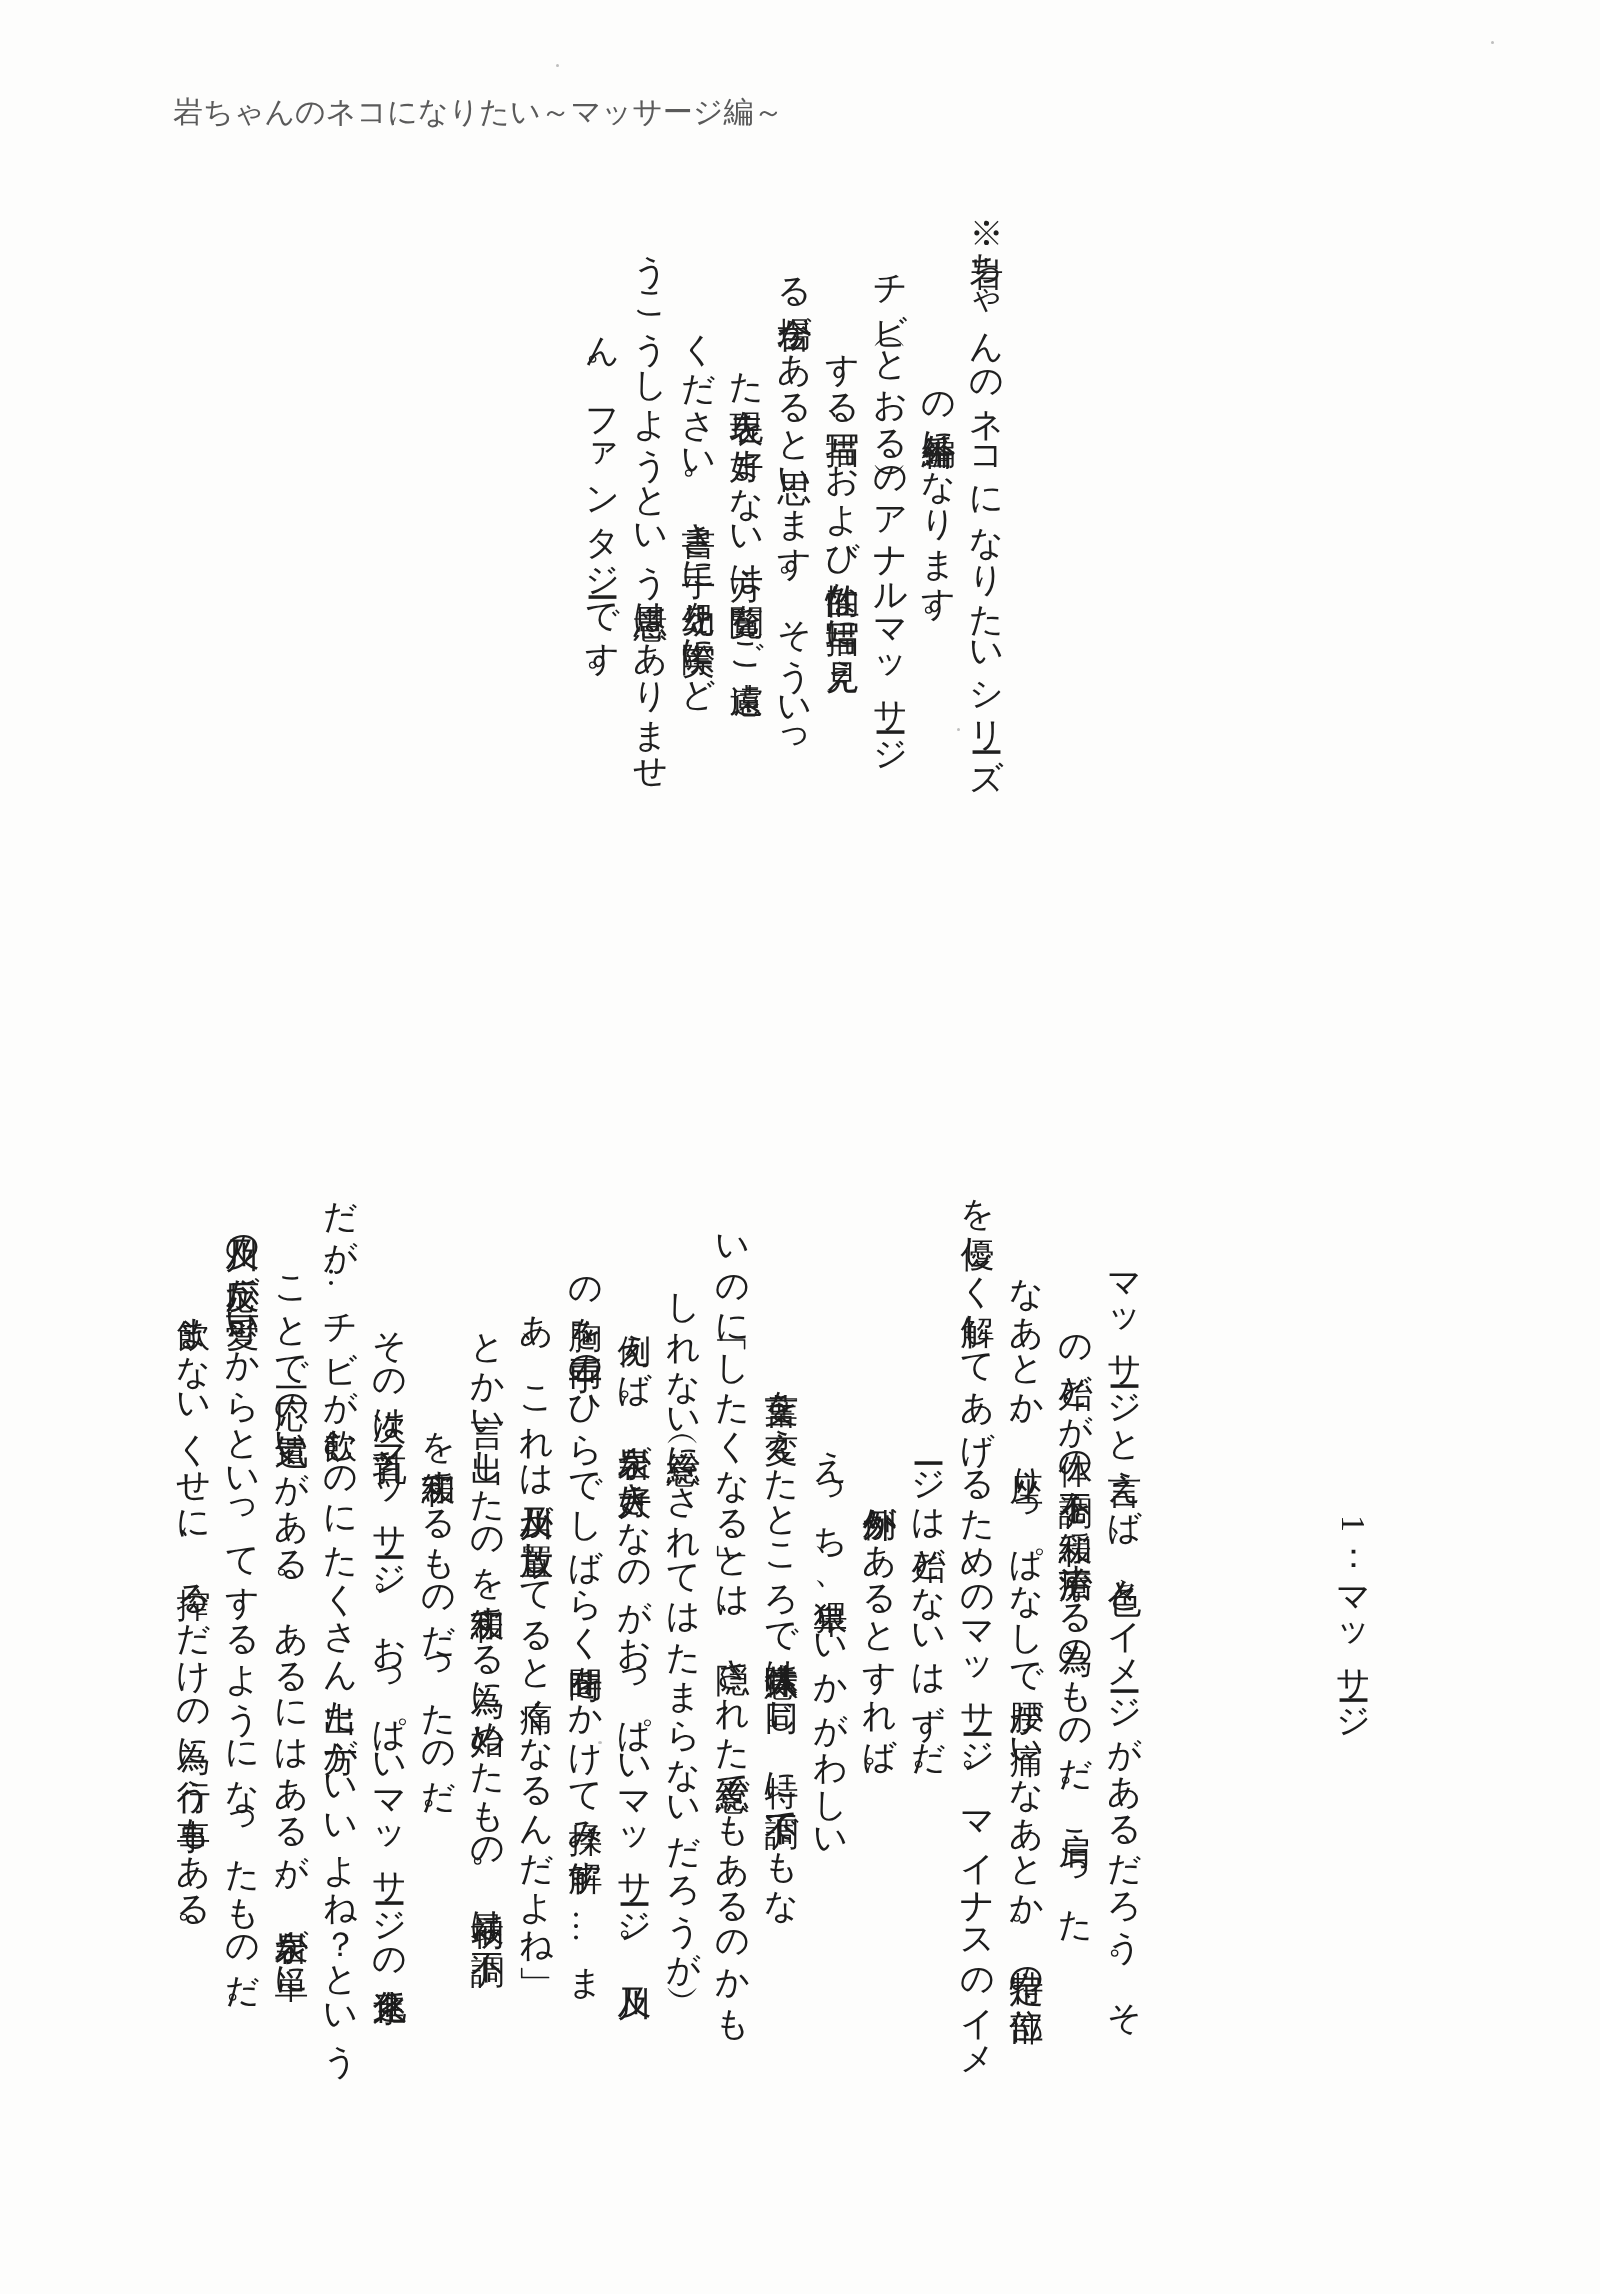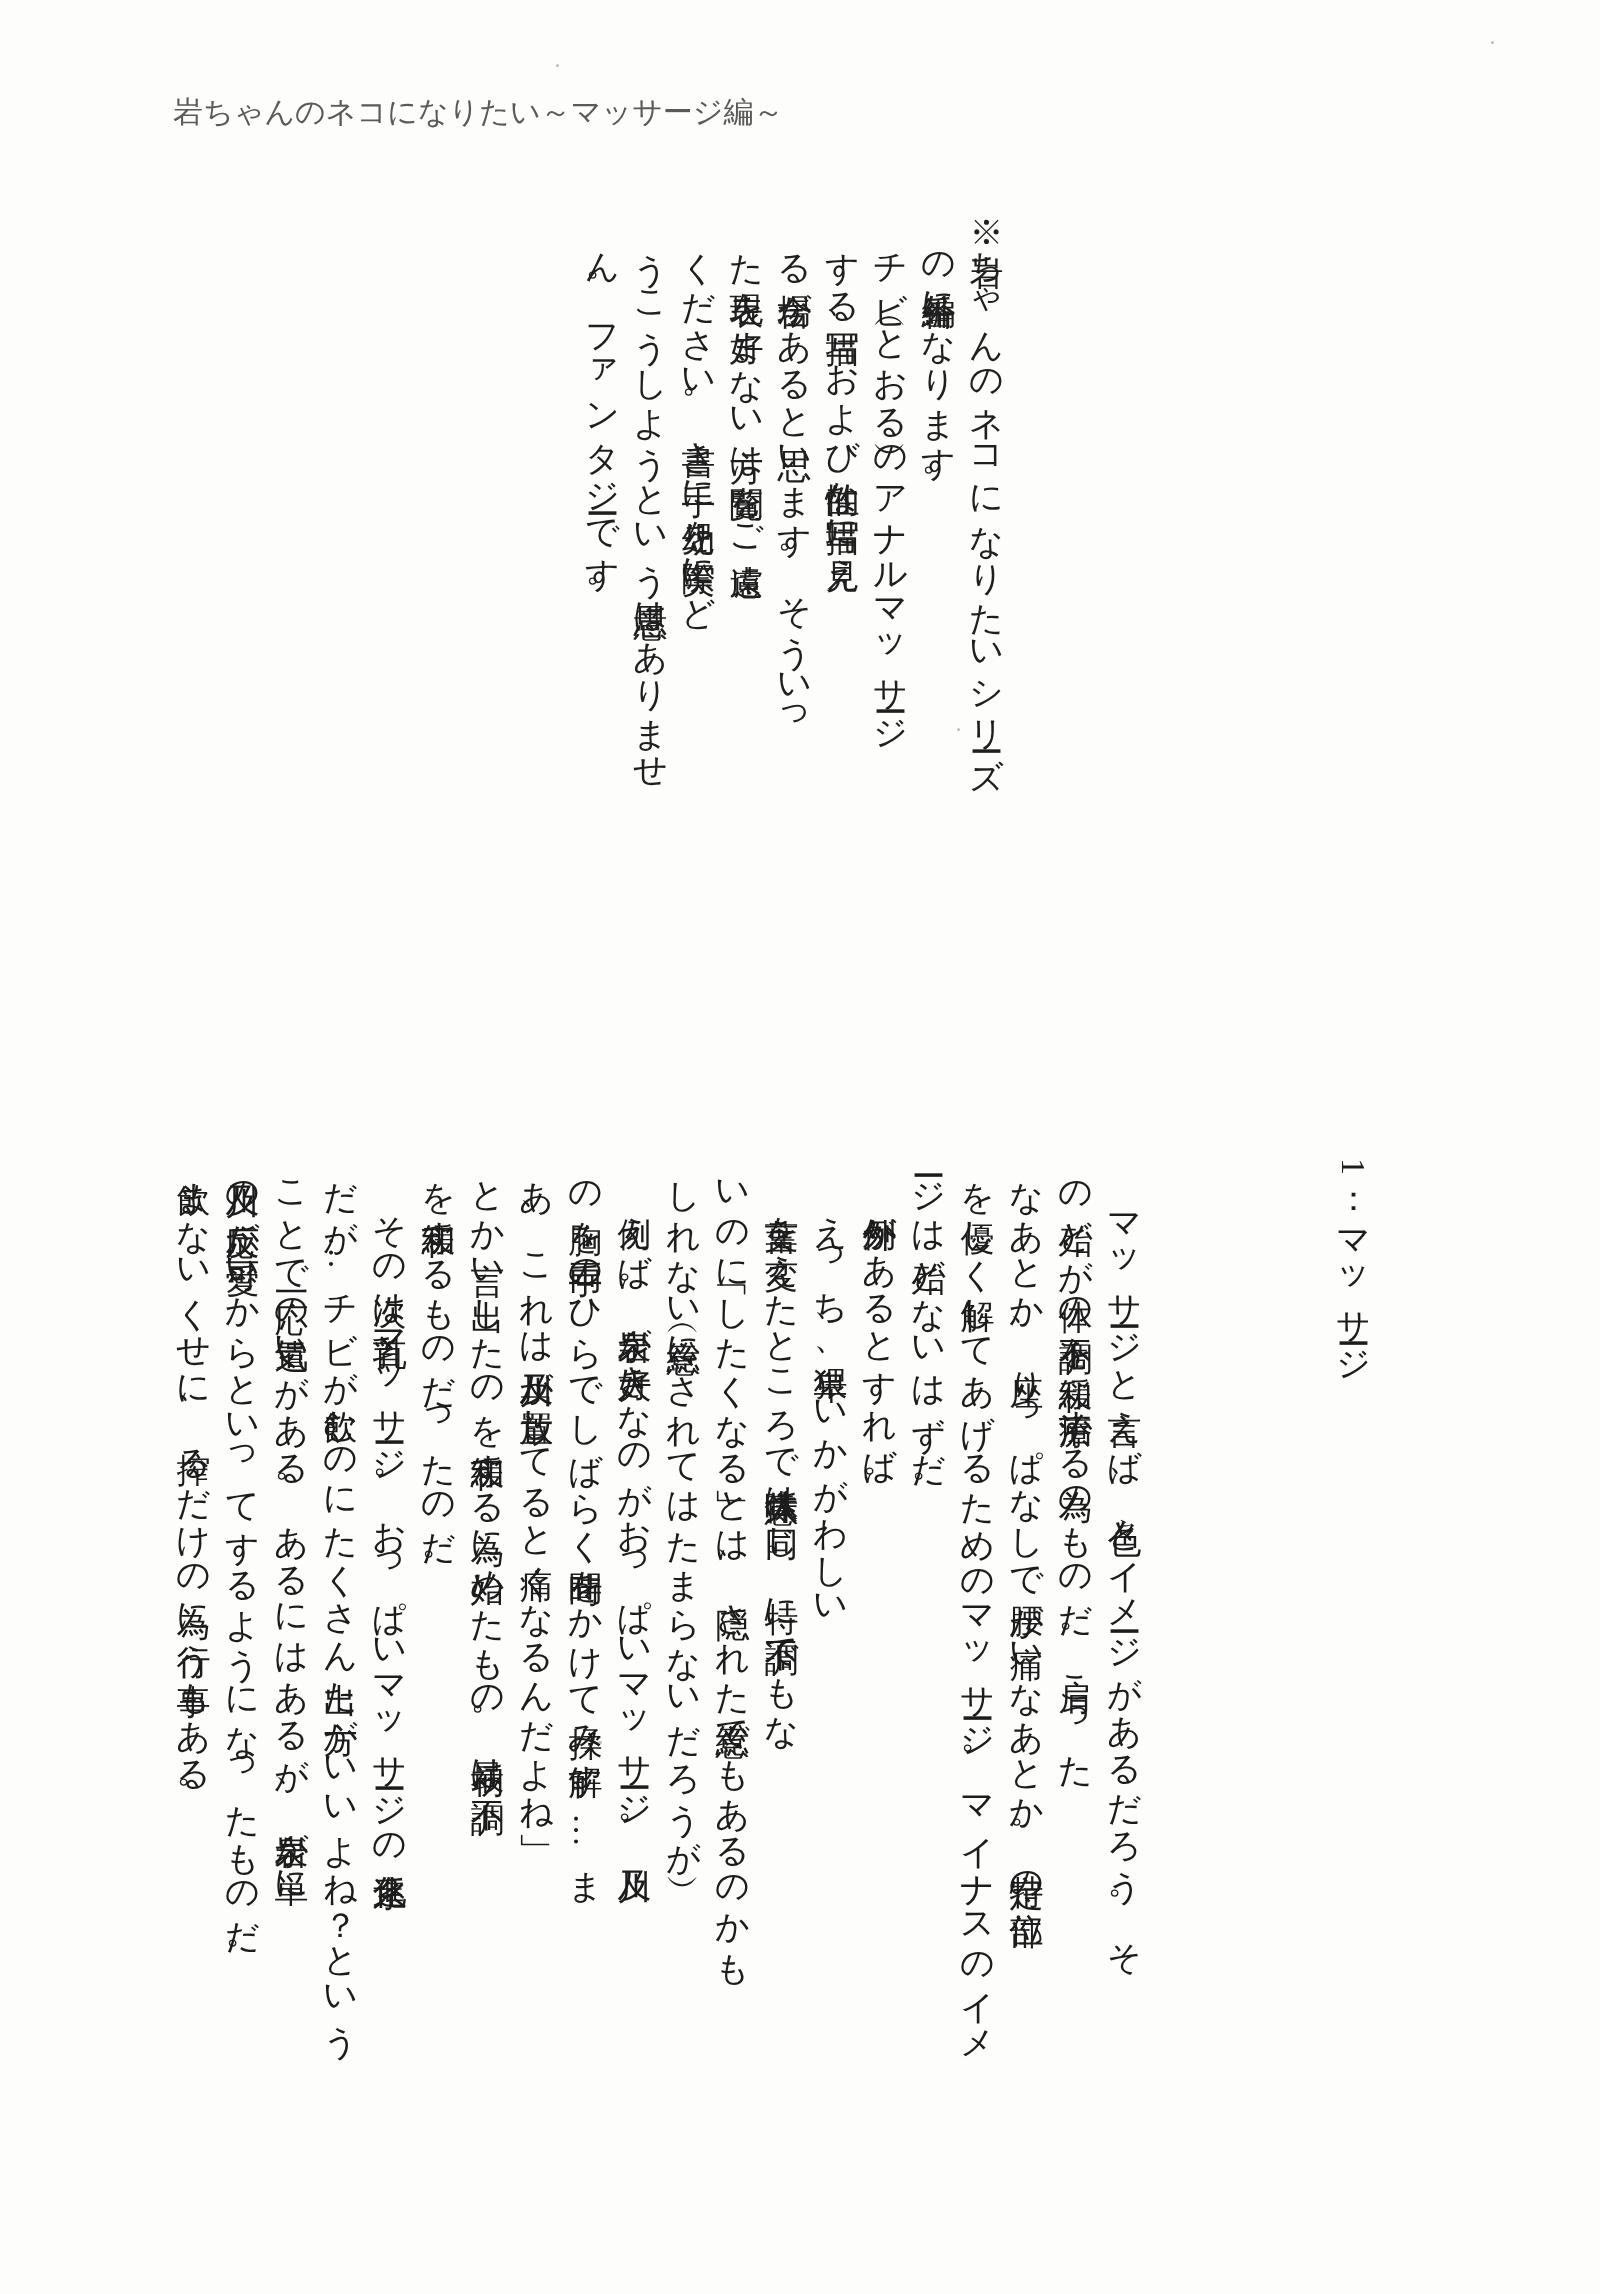--- a/index.html
+++ b/index.html
@@ -17,6 +17,7 @@
     position: absolute;
     inset: 0;
     overflow: hidden;
+    text-align: center;
   }
   
   .page-header {

